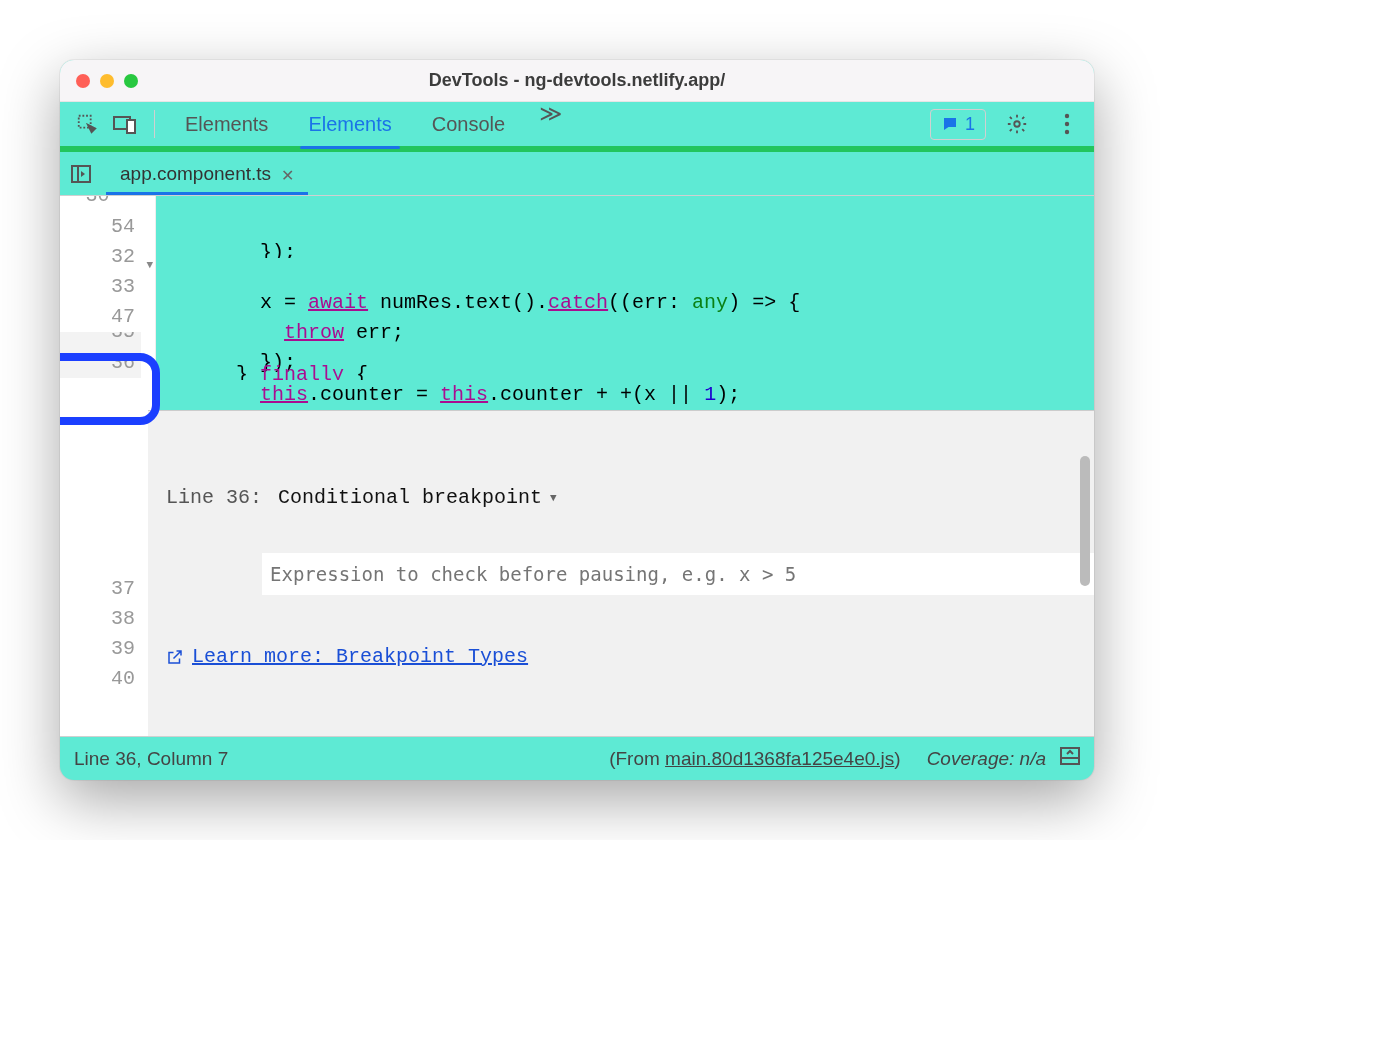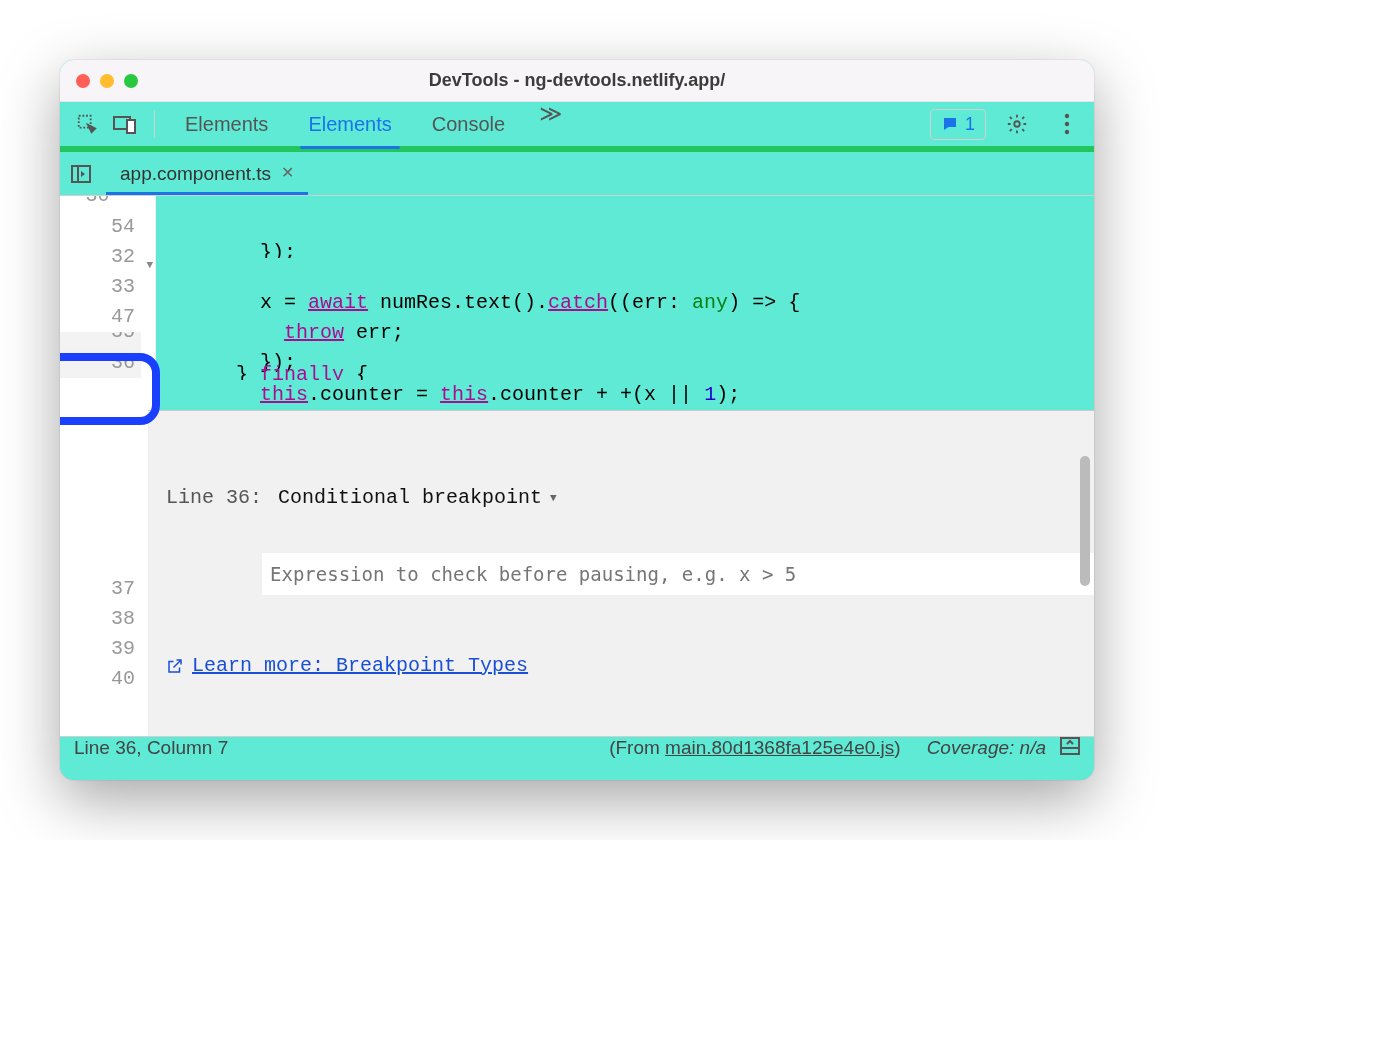--- a/index.html
+++ b/index.html
@@ -50,7 +50,7 @@
 .badge-btn svg { fill:#1a73e8; }
 .filetabs { height:44px; display:flex; align-items:center; border-bottom:1px solid #d0d0d0; padding-left:6px;}
 .panel-toggle { width:30px; display:flex; align-items:center; justify-content:center; color:#555; margin-right:10px;}
-.filetab { display:flex; align-items:flex-start; gap:10px; padding:9px 14px; font-size:19px; color:#333; position:relative;}
+.filetab { display:flex; align-items:flex-end; gap:10px; padding:9px 14px; font-size:19px; color:#333; position:relative;}
 .filetab.active::after { content:""; position:absolute; bottom:-1px; left:0; right:0; height:3px; background:#1a73e8;}
 .filetab .close { color:#666; font-size:16px; }
 .editor { display:flex; font-family: Menlo, Monaco, "Courier New", monospace; font-size:20px; line-height:30px; position:relative; height:540px; overflow:hidden;}

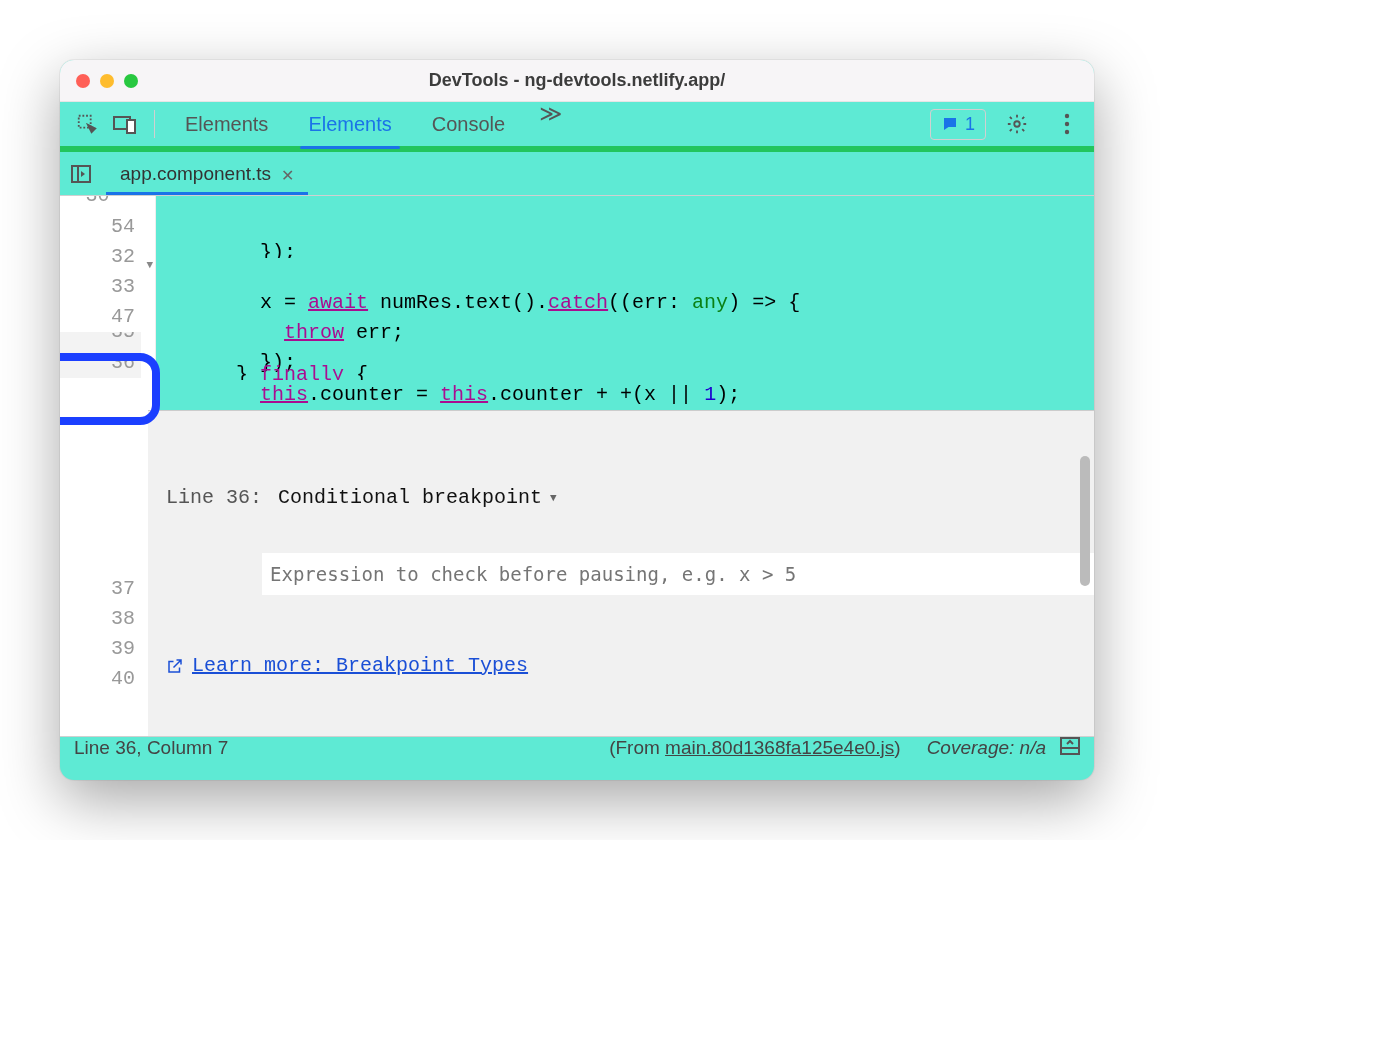--- a/index.html
+++ b/index.html
@@ -73,7 +73,7 @@
 .bp-header .dd { color:#111; display:flex; align-items:center; gap:6px; cursor:pointer;}
 .bp-header .dd::after { content:"▼"; font-size:11px; color:#666; margin-left:2px;}
 .bp-input { width:100%; background:#fff; border:none; padding:10px 8px; font-family:Menlo,Monaco,monospace; font-size:19px; color:#888;}
-.bp-link { margin-top:26px; display:flex; align-items:center; gap:8px; color:#1a4fd6; font-size:20px; text-decoration:underline; }
+.bp-link { margin-top:17px; display:flex; align-items:center; gap:8px; color:#1a4fd6; font-size:20px; text-decoration:underline; }
 .bp-link svg { stroke:#1a4fd6; }
 .statusbar { height:44px; border-top:1px solid #d0d0d0; display:flex; align-items:flex-start; padding:0 14px; font-size:19px; color:#444;}
 .statusbar .src { margin-left:auto; margin-right:10px;}

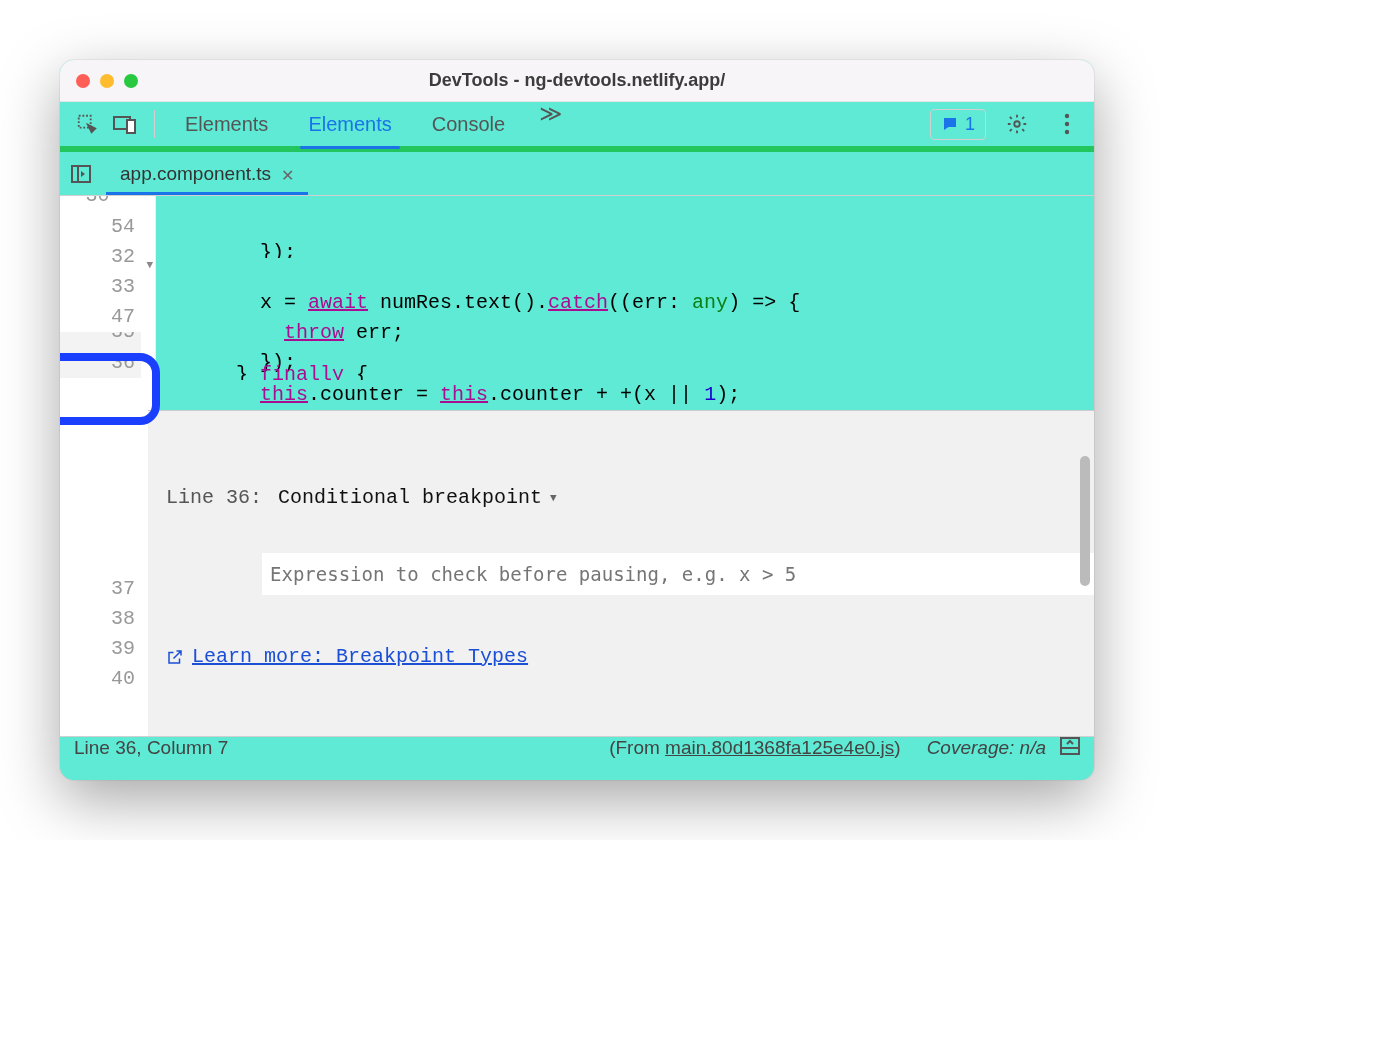--- a/index.html
+++ b/index.html
@@ -75,7 +75,7 @@
 .bp-input { width:100%; background:#fff; border:none; padding:10px 8px; font-family:Menlo,Monaco,monospace; font-size:19px; color:#888;}
 .bp-link { margin-top:17px; display:flex; align-items:center; gap:8px; color:#1a4fd6; font-size:20px; text-decoration:underline; }
 .bp-link svg { stroke:#1a4fd6; }
-.statusbar { height:44px; border-top:1px solid #d0d0d0; display:flex; align-items:flex-start; padding:0 14px; font-size:19px; color:#444;}
+.statusbar { height:44px; border-top:1px solid #d0d0d0; display:flex; align-items:center; padding:0 14px; font-size:19px; color:#444;}
 .statusbar .src { margin-left:auto; margin-right:10px;}
 .statusbar .cov { margin-left:16px; color:#444;font-style:italic;}
 .statusbar .drawer { margin-left:14px; }

